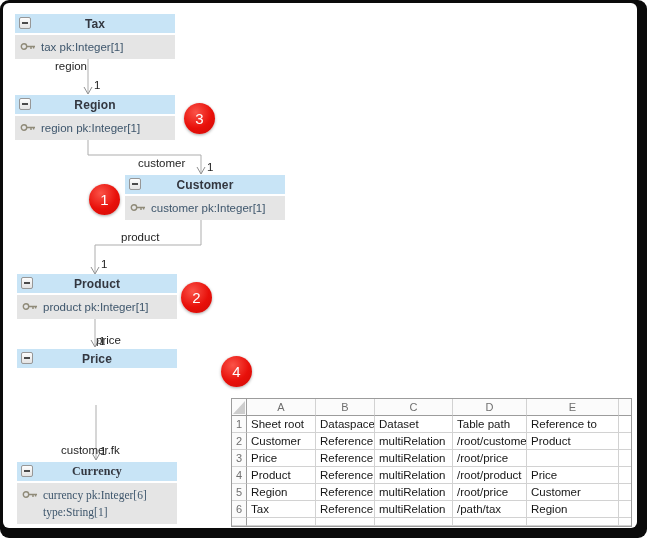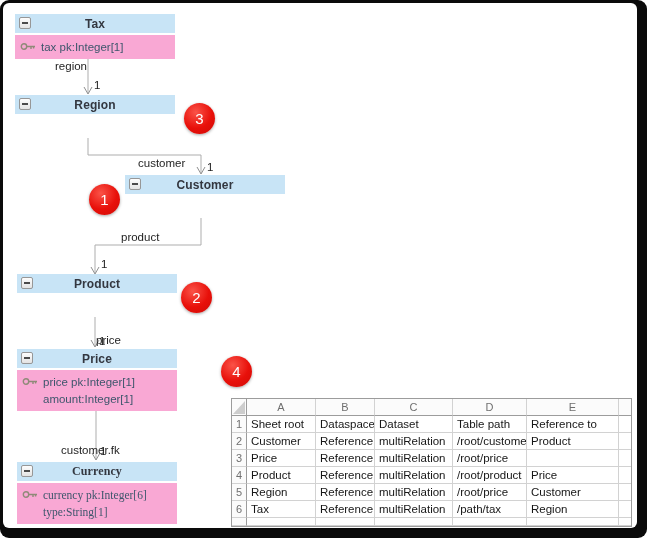--- a/index.html
+++ b/index.html
@@ -14,7 +14,7 @@
   .collapse-btn { position:absolute; left:4px; top:3px; width:12px; height:12px;
                   background:linear-gradient(#fdfdfd,#e3e3e3); border:1px solid #979797; border-radius:2px; }
   .collapse-btn::after { content:""; position:absolute; left:2px; right:2px; top:4px; border-top:2px solid #4a4a4a; }
-  .entity-body { margin-top:2px; background:#f9a8d4; padding:3px 0 4px 5px; }
+  .entity-body { margin-top:2px; background:#e5e5e5; padding:3px 0 4px 5px; }
   .attr-row { display:flex; align-items:center; height:17px; font-size:11.5px; color:#3e566c; white-space:nowrap; }
   .key-icon { width:16px; height:9px; margin-right:5px; flex:0 0 auto; }
   .attr-indent { margin-left:21px; }

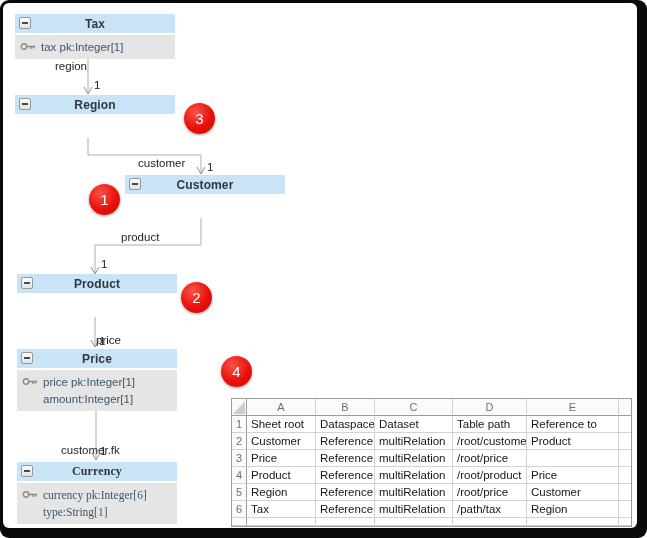--- a/index.html
+++ b/index.html
@@ -104,6 +104,15 @@
       <span class="collapse-btn"></span>
       <span class="entity-title">Region</span>
     </div>
+    <div class="entity-body">
+      <div class="attr-row">
+        <svg class="key-icon" viewBox="0 0 16 9">
+              <circle cx="4" cy="4.5" r="2.7" fill="none" stroke="#8f8a78" stroke-width="1.4"></circle>
+              <path d="M7 4.5 H15 M11 4.5 v2.6 M13.6 4.5 v2.1" stroke="#8f8a78" stroke-width="1.4" fill="none"></path>
+            </svg>
+        <span>region pk:Integer[1]</span>
+      </div>
+    </div>
   </div>
 
   <div class="entity" style="left:122px; top:172px;">

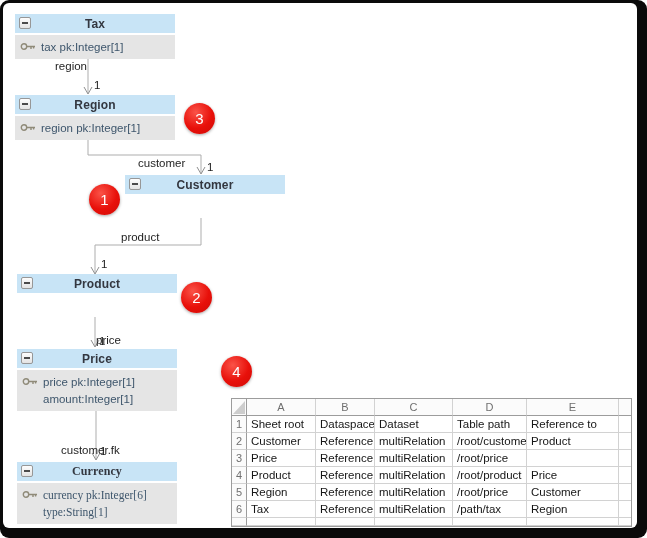--- a/index.html
+++ b/index.html
@@ -120,6 +120,15 @@
       <span class="collapse-btn"></span>
       <span class="entity-title">Customer</span>
     </div>
+    <div class="entity-body">
+      <div class="attr-row">
+        <svg class="key-icon" viewBox="0 0 16 9">
+              <circle cx="4" cy="4.5" r="2.7" fill="none" stroke="#8f8a78" stroke-width="1.4"></circle>
+              <path d="M7 4.5 H15 M11 4.5 v2.6 M13.6 4.5 v2.1" stroke="#8f8a78" stroke-width="1.4" fill="none"></path>
+            </svg>
+        <span>customer pk:Integer[1]</span>
+      </div>
+    </div>
   </div>
 
   <div class="entity" style="left:14px; top:271px;">

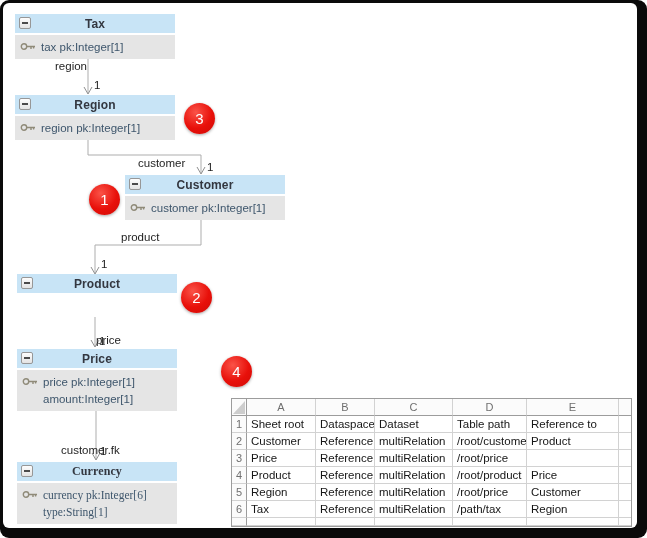--- a/index.html
+++ b/index.html
@@ -136,6 +136,15 @@
       <span class="collapse-btn"></span>
       <span class="entity-title">Product</span>
     </div>
+    <div class="entity-body">
+      <div class="attr-row">
+        <svg class="key-icon" viewBox="0 0 16 9">
+              <circle cx="4" cy="4.5" r="2.7" fill="none" stroke="#8f8a78" stroke-width="1.4"></circle>
+              <path d="M7 4.5 H15 M11 4.5 v2.6 M13.6 4.5 v2.1" stroke="#8f8a78" stroke-width="1.4" fill="none"></path>
+            </svg>
+        <span>product pk:Integer[1]</span>
+      </div>
+    </div>
   </div>
 
   <div class="entity" style="left:14px; top:346px;">

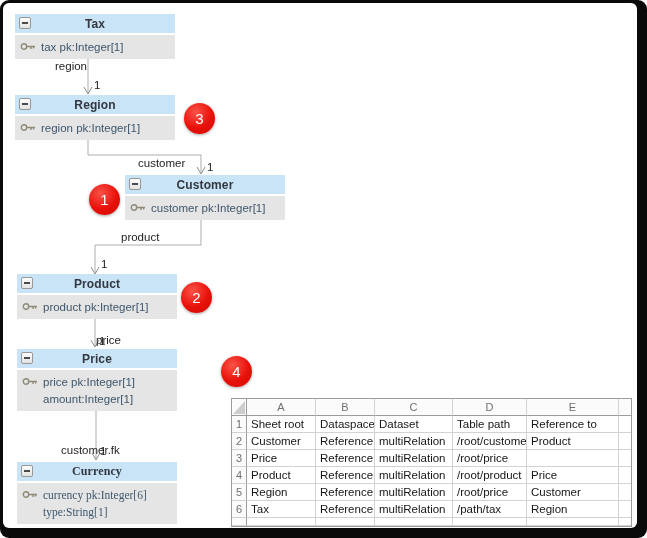--- a/index.html
+++ b/index.html
@@ -152,18 +152,6 @@
       <span class="collapse-btn"></span>
       <span class="entity-title">Price</span>
     </div>
-    <div class="entity-body">
-      <div class="attr-row">
-        <svg class="key-icon" viewBox="0 0 16 9">
-              <circle cx="4" cy="4.5" r="2.7" fill="none" stroke="#8f8a78" stroke-width="1.4"></circle>
-              <path d="M7 4.5 H15 M11 4.5 v2.6 M13.6 4.5 v2.1" stroke="#8f8a78" stroke-width="1.4" fill="none"></path>
-            </svg>
-        <span>price pk:Integer[1]</span>
-      </div>
-      <div class="attr-row">
-        <span class="attr-indent">amount:Integer[1]</span>
-      </div>
-    </div>
   </div>
 
   <div class="entity" style="left:14px; top:459px;font-family:Liberation Serif, serif;">

